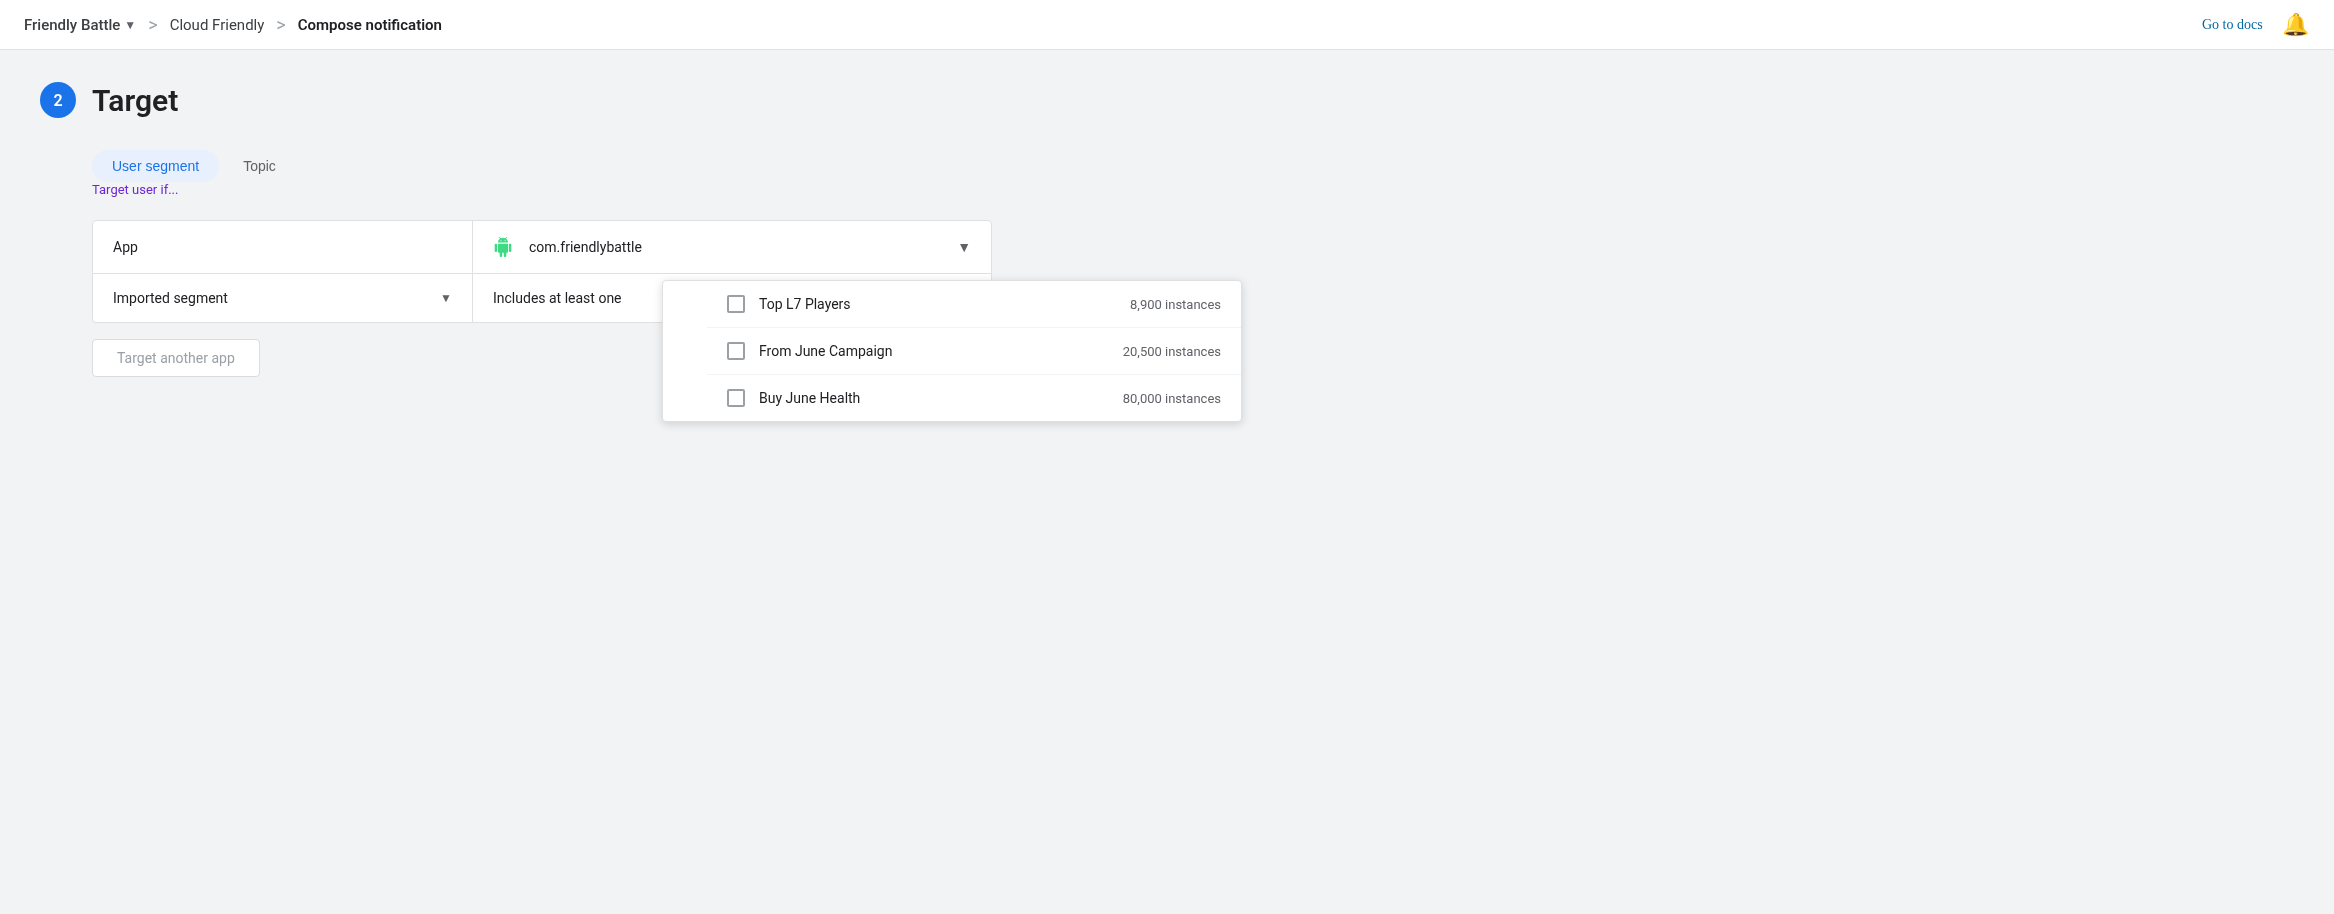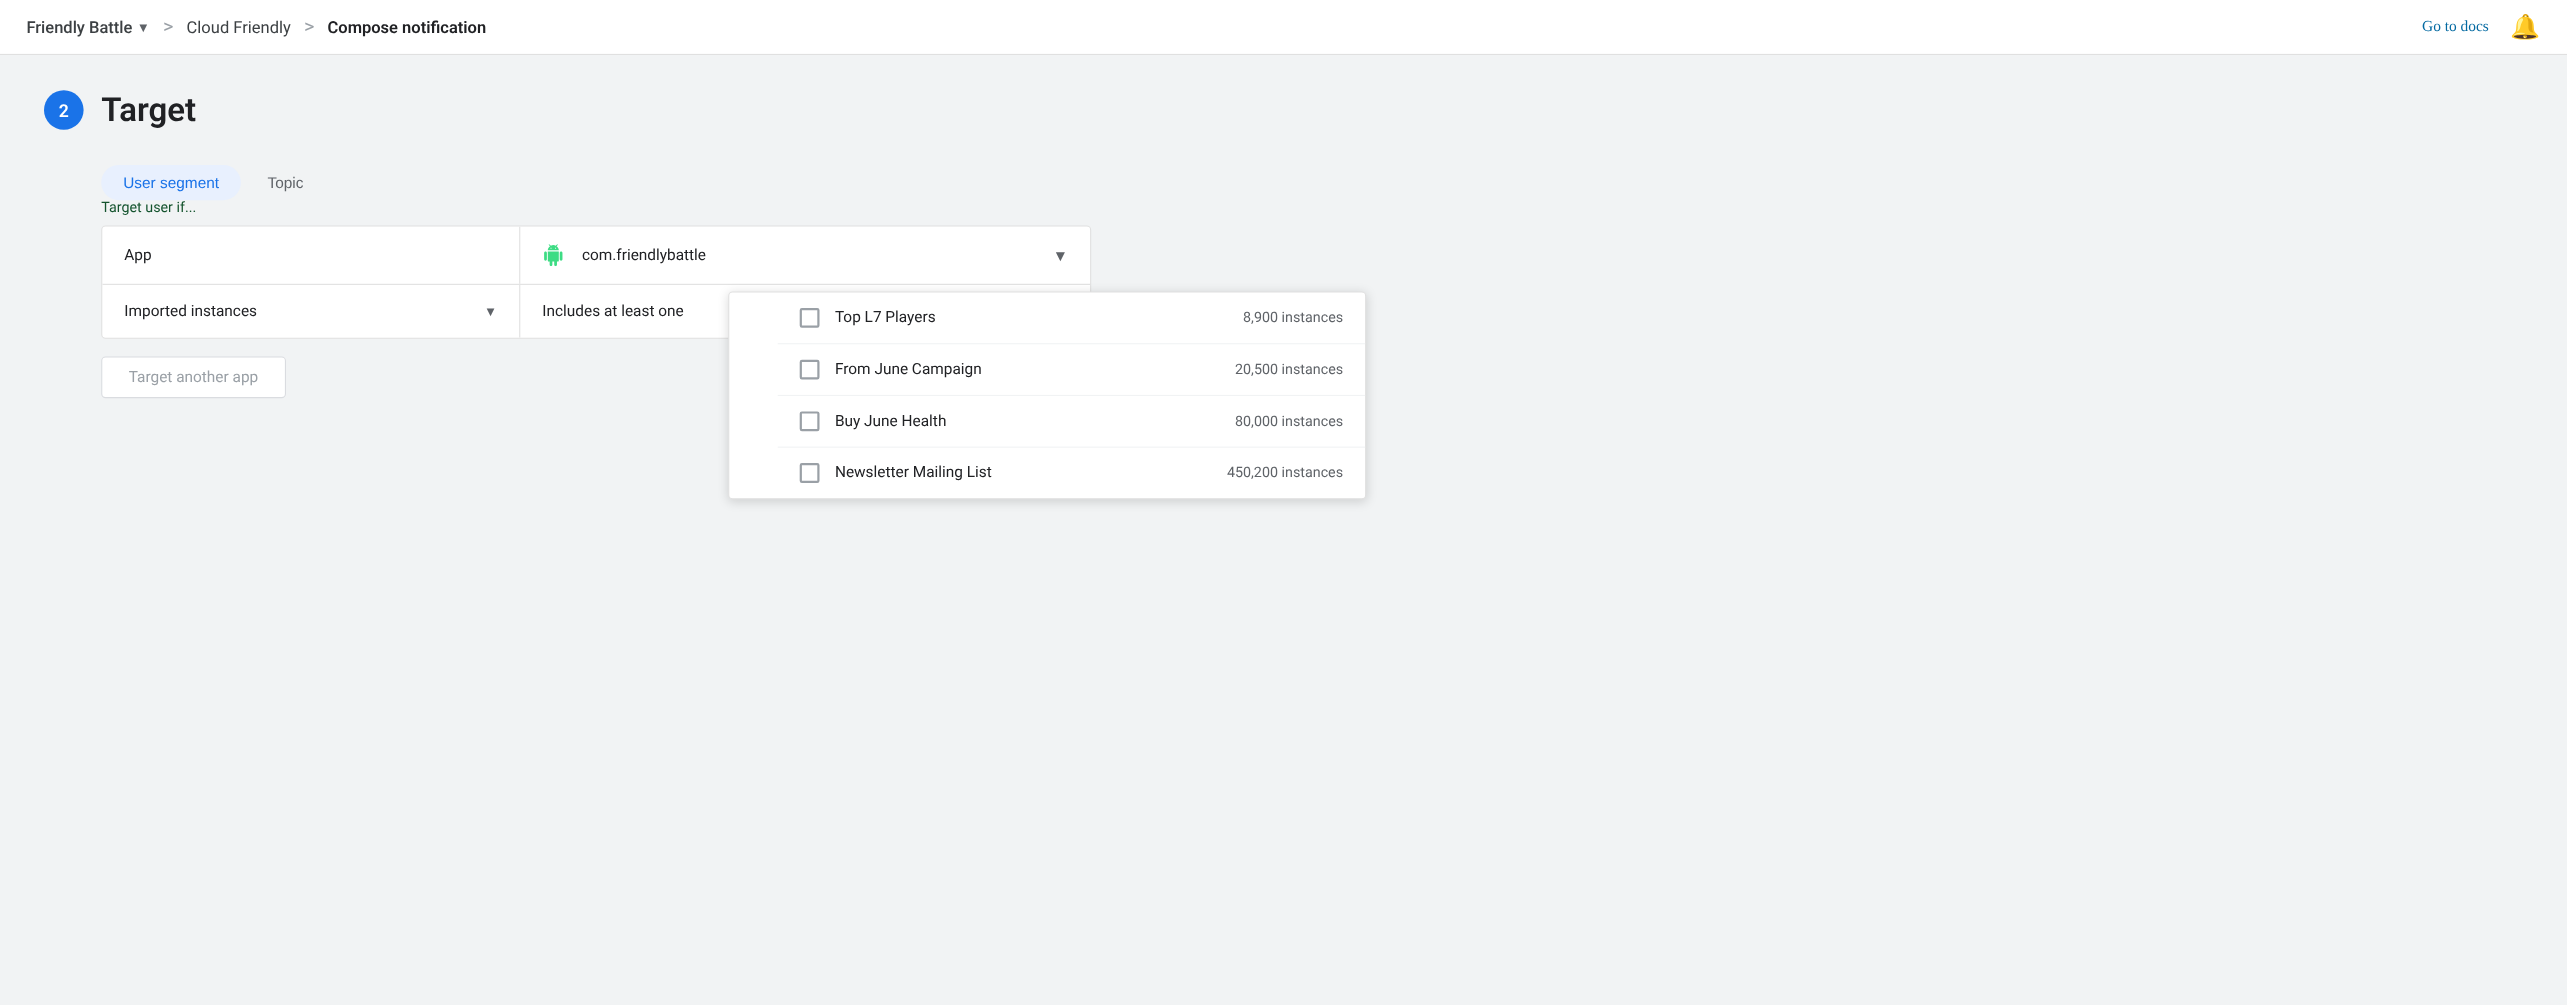--- a/index.html
+++ b/index.html
@@ -134,8 +134,8 @@
     }
     .target-label {
       font-size: 13px;
-      color: #14532d;
-      margin-bottom: 8px;
+      color: #6d28d9;
+      margin-bottom: 23px;
     }
 
     

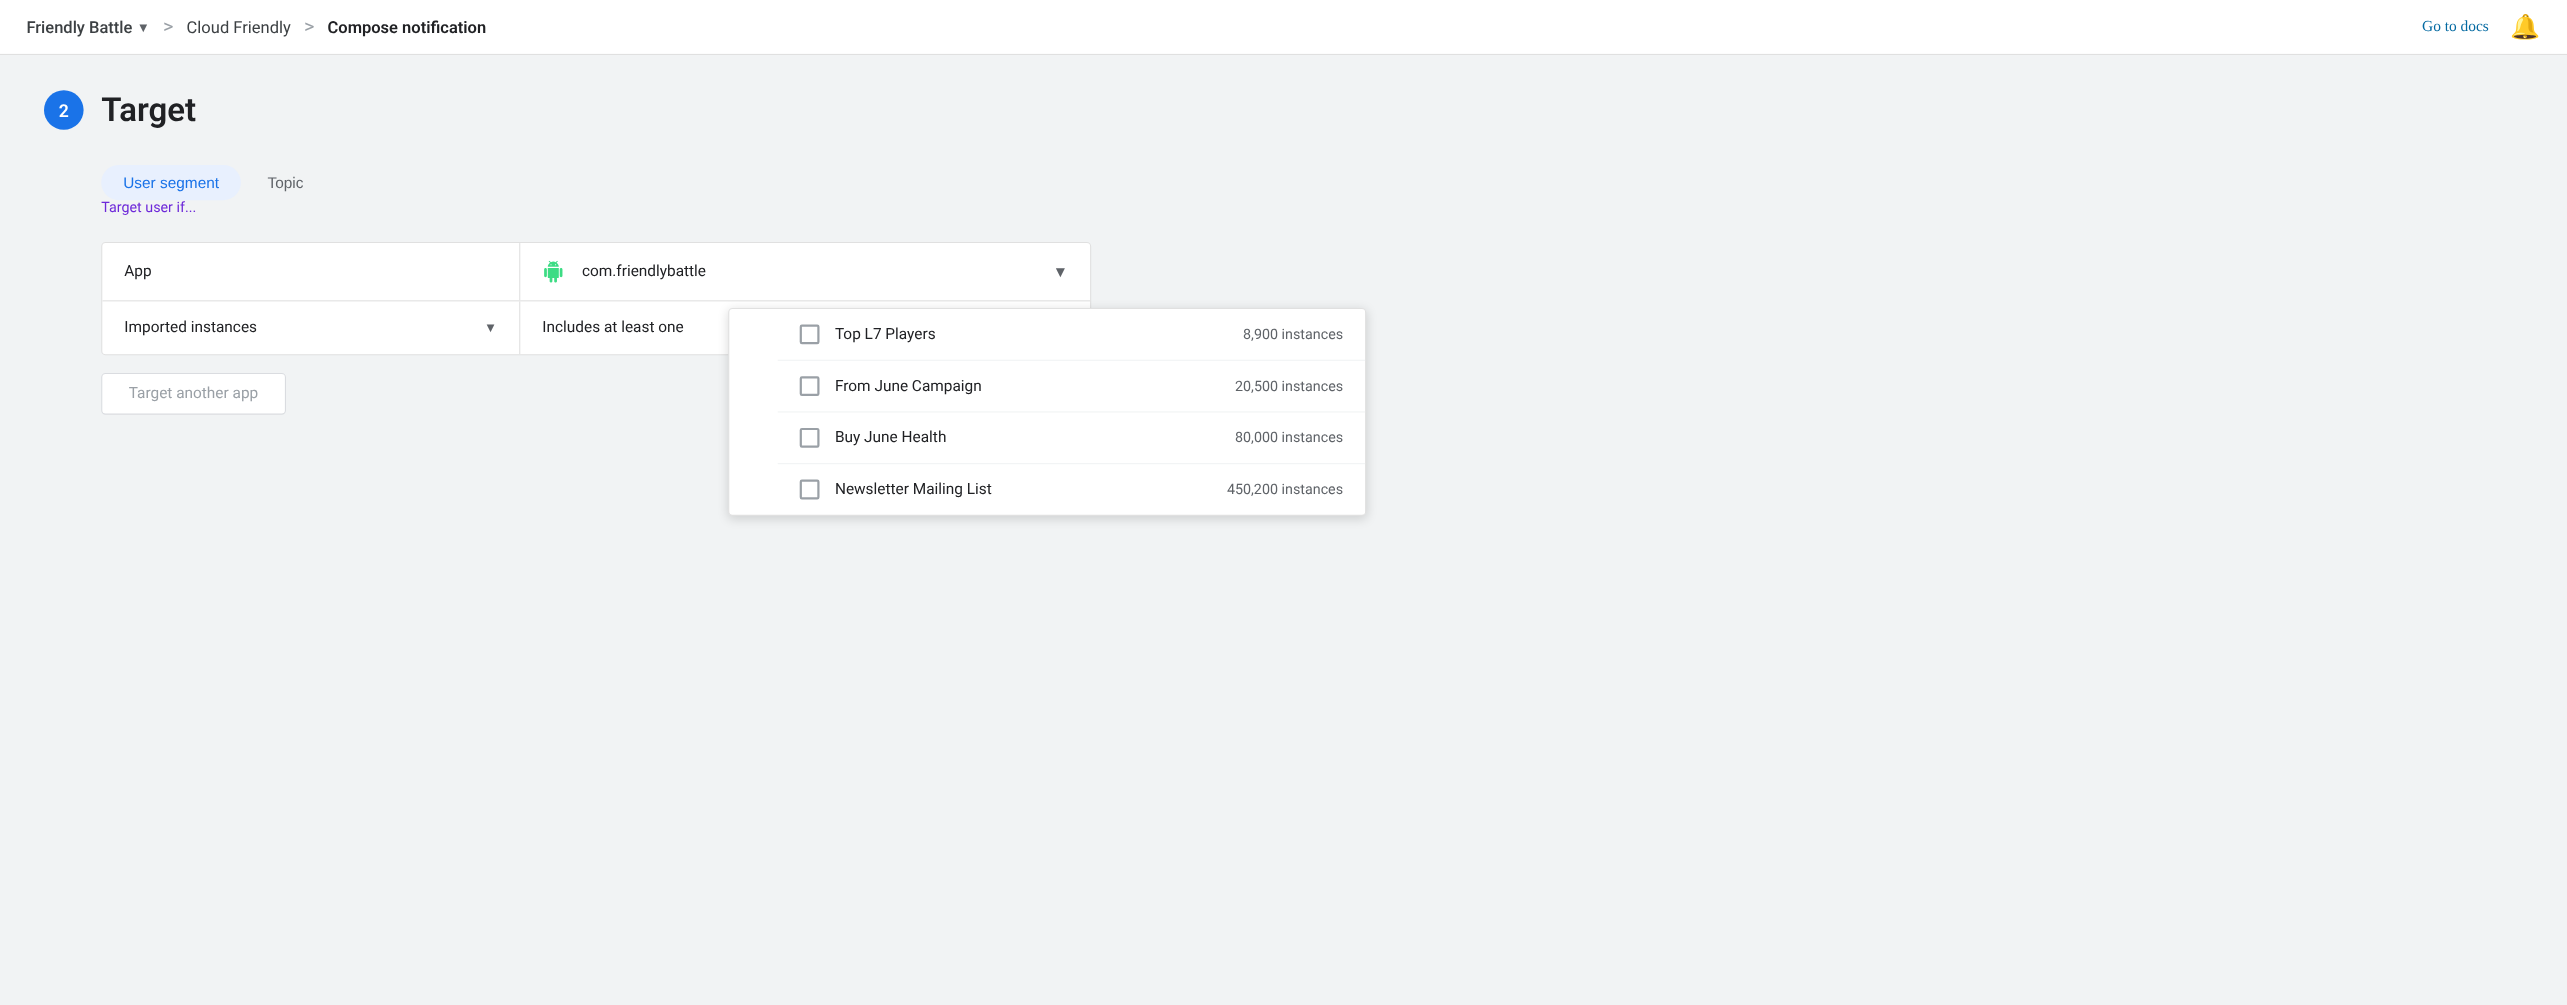--- a/index.html
+++ b/index.html
@@ -310,7 +310,7 @@
         <div class="criteria-row">
           <div class="criteria-cell label">
             <div class="cell-with-arrow">
-              <span>Imported instances</span>
+              <span>Imported segment</span>
               <span class="arrow">▼</span>
             </div>
           </div>

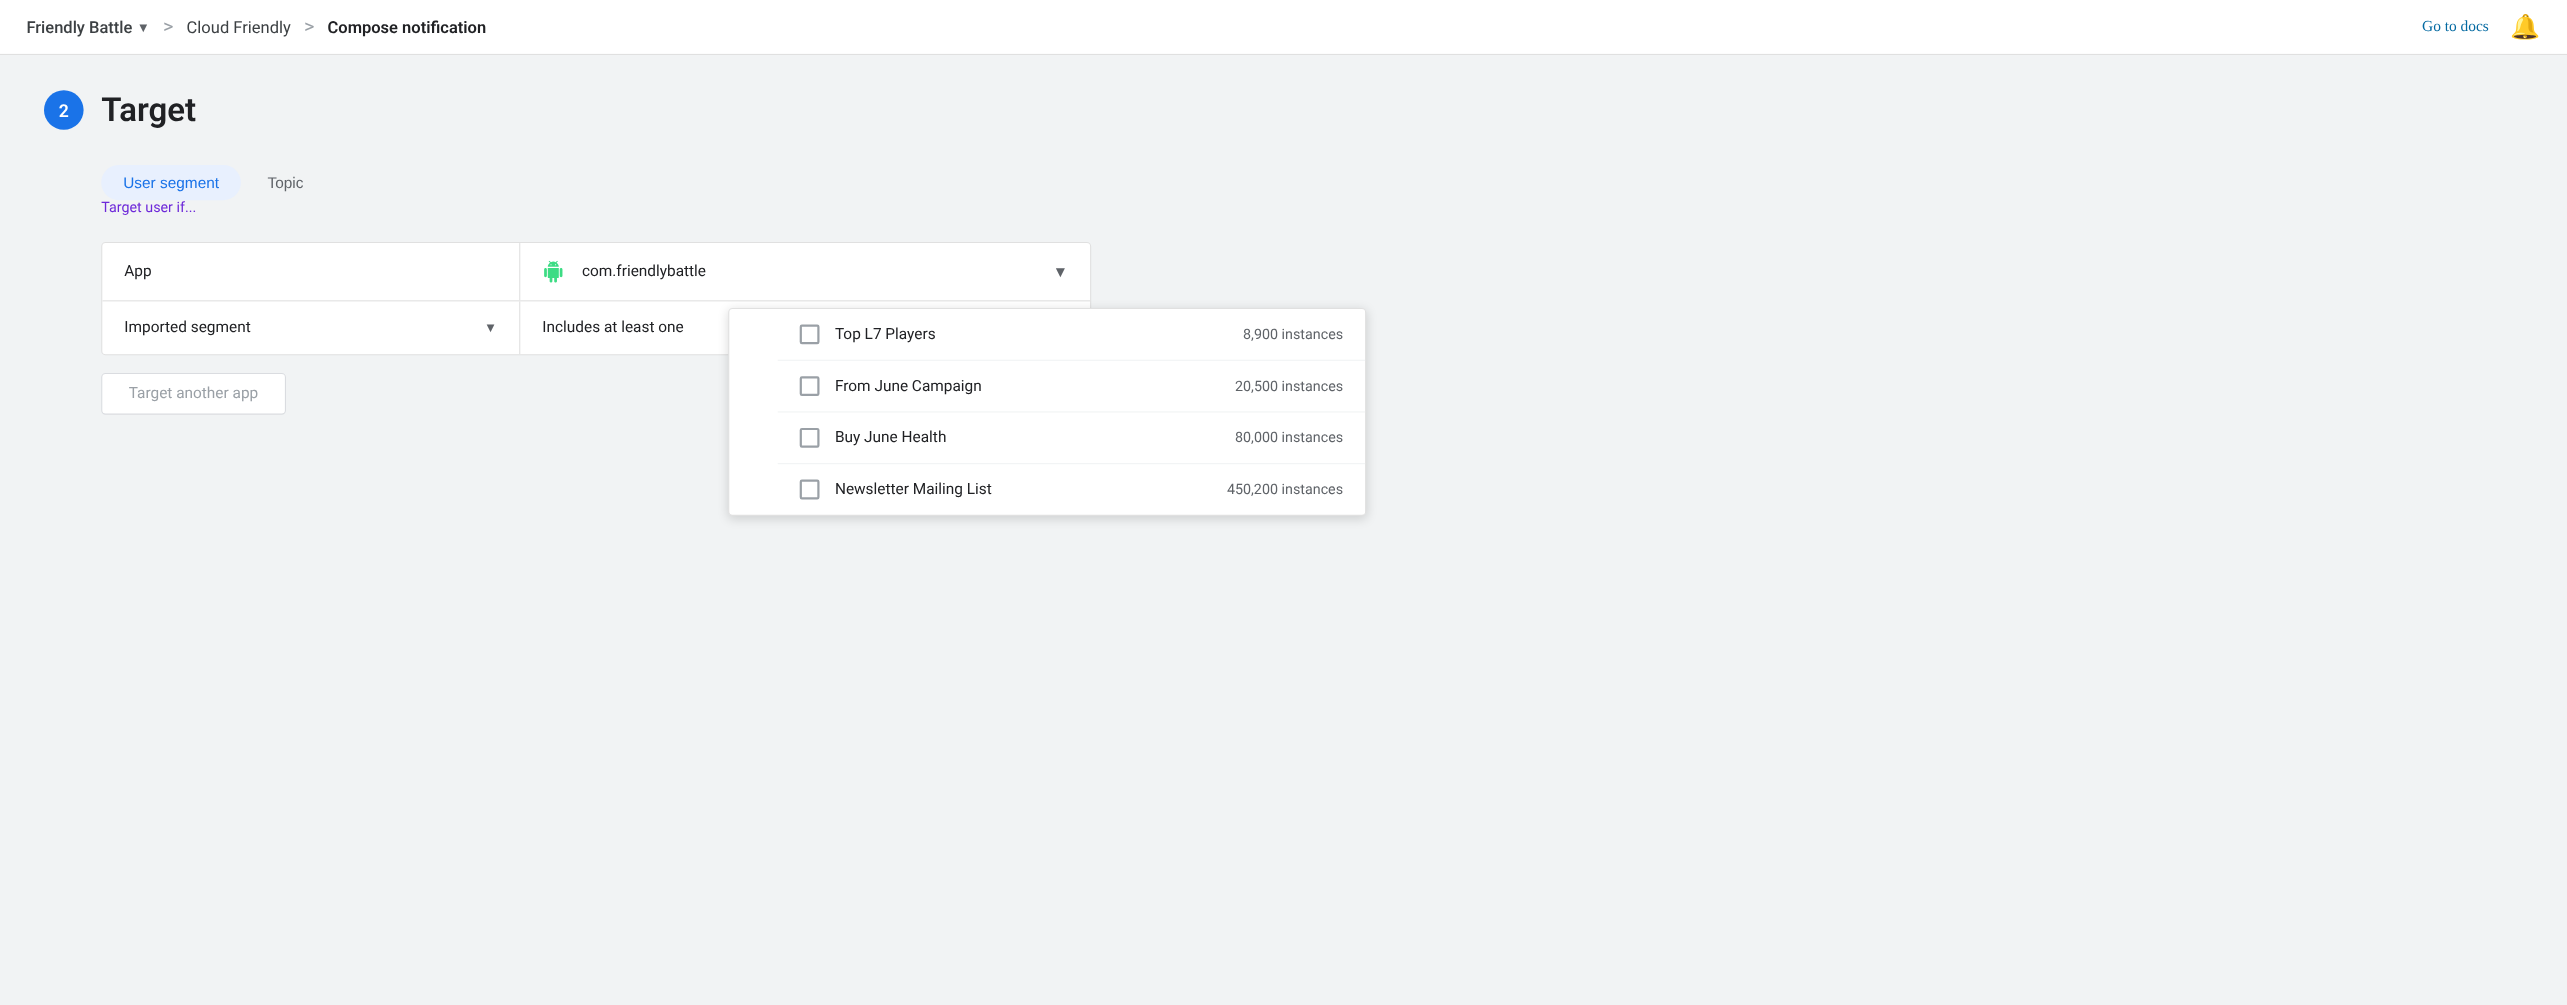--- a/index.html
+++ b/index.html
@@ -339,11 +339,6 @@
           <span class="dropdown-item-label">Buy June Health</span>
           <span class="dropdown-item-count">80,000 instances</span>
         </div>
-        <div class="dropdown-item">
-          <div class="dropdown-checkbox"></div>
-          <span class="dropdown-item-label">Newsletter Mailing List</span>
-          <span class="dropdown-item-count">450,200 instances</span>
-        </div>
       </div>
     </div>
 

